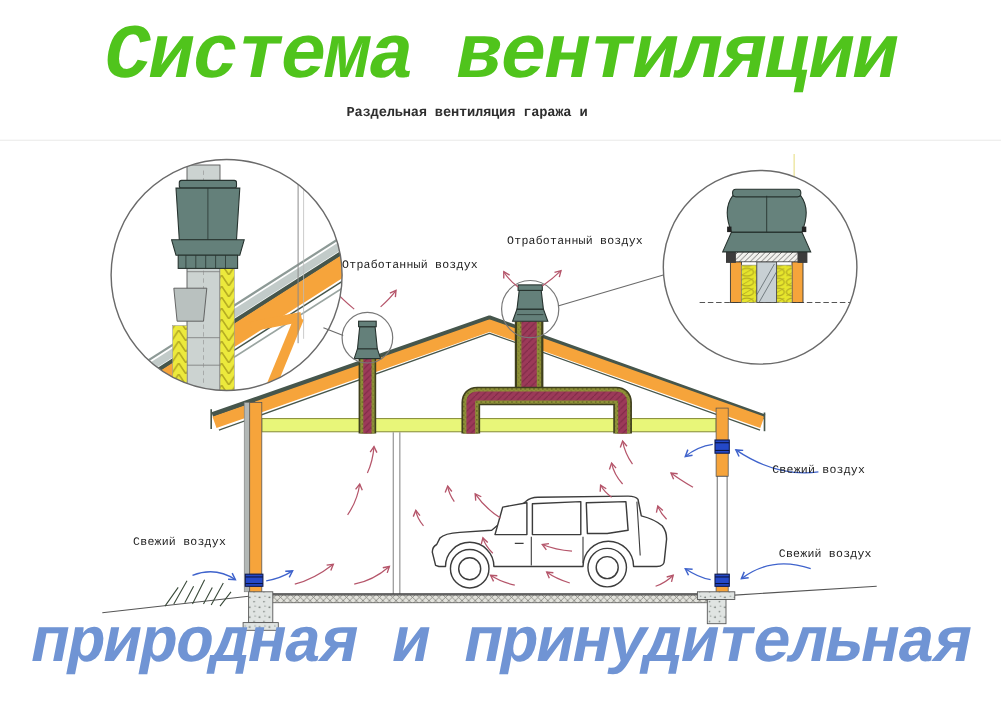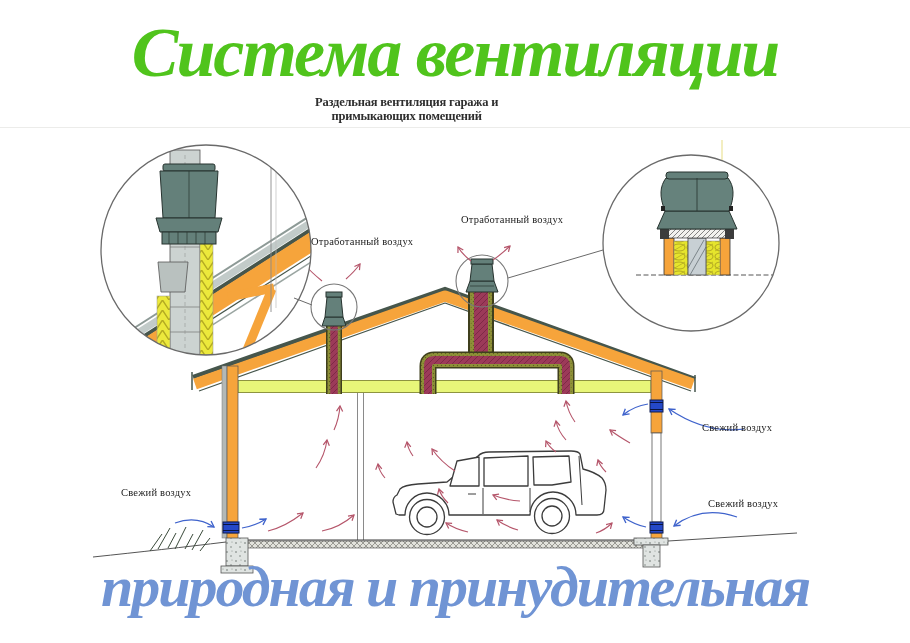--- a/index.html
+++ b/index.html
@@ -4,7 +4,7 @@
 <style>
   html,body{margin:0;padding:0;background:#fff;}
   .stage{position:relative;width:910px;height:641px;background:#ffffff;overflow:hidden;
-         font-family:Liberation Serif, serif;}
+         font-family:Liberation Mono, monospace;}
   .main-title{position:absolute;left:0;right:0;top:18px;text-align:center;
       font-size:70px;line-height:1;font-weight:bold;font-style:italic;
       letter-spacing:-2px;color:var(--title-green);white-space:nowrap;}

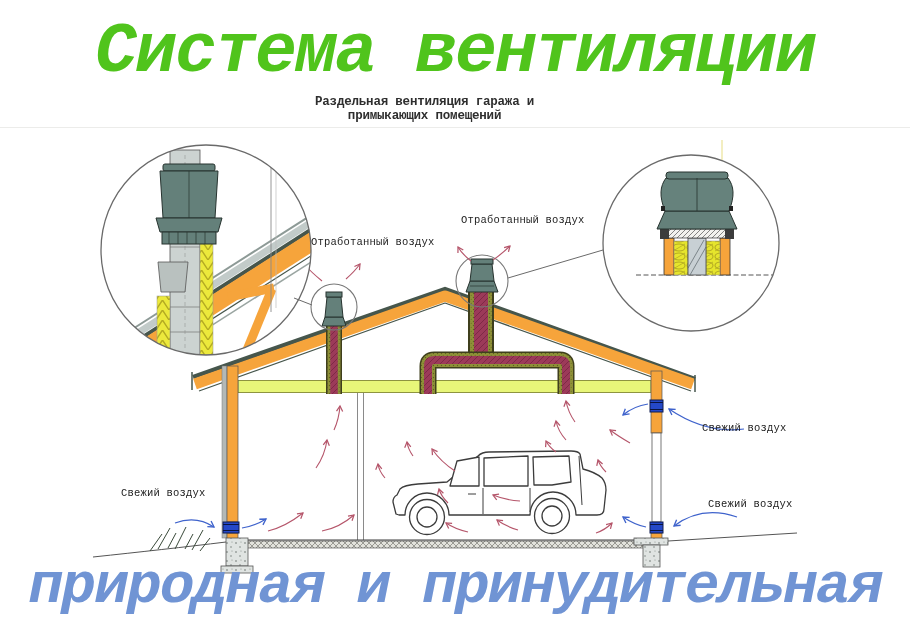--- a/index.html
+++ b/index.html
@@ -276,7 +276,6 @@
   <div class="main-title">Система вентиляции</div>
   <div class="subtitle">
     <div>Раздельная вентиляция гаража и</div>
-    <div>примыкающих помещений</div>
   </div>
   <div class="dlabel" id="lbl-exhaust-left">Отработанный воздух</div>
   <div class="dlabel" id="lbl-exhaust-main">Отработанный воздух</div>

